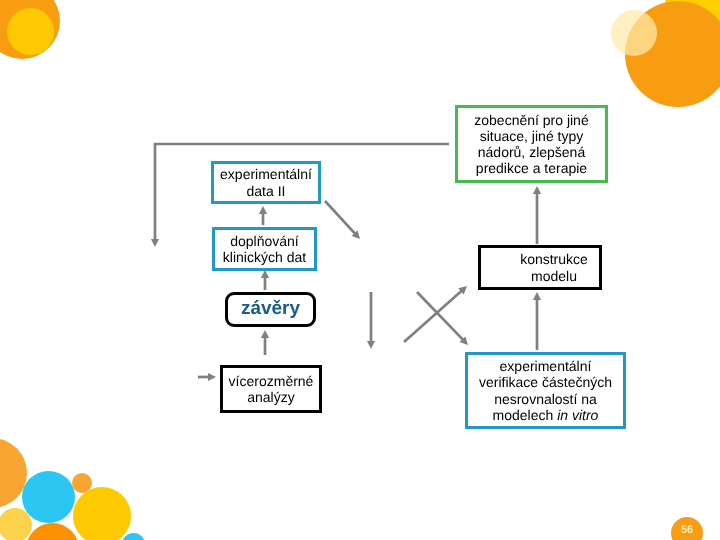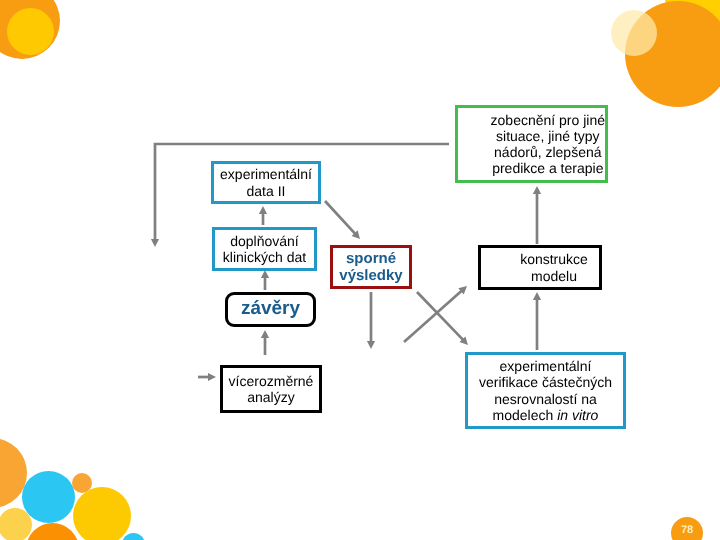--- a/index.html
+++ b/index.html
@@ -80,7 +80,7 @@
     <span>sporné<br>výsledky</span>
   </div>
 
-  <div class="box" style="left:455px;top:105px;width:153px;height:78px;border:3.5px solid #45bd4c;font-size:14px;justify-content:flex-end;">
+  <div class="box" style="left:455px;top:105px;width:153px;height:78px;border:3.5px solid #45bd4c;font-size:14px;">
     <span>zobecnění pro jiné<br>situace, jiné typy<br>nádorů, zlepšená<br>predikce a terapie</span>
   </div>
 

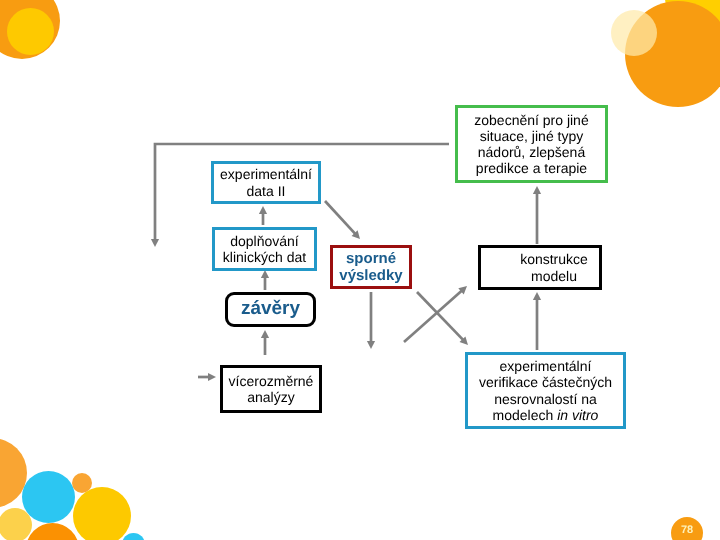--- a/index.html
+++ b/index.html
@@ -76,9 +76,6 @@
     <span>závěry</span>
   </div>
 
-  <div class="box" style="left:330px;top:245px;width:82px;height:44px;border:3.5px solid #9b0f0f;font-size:15px;font-weight:bold;color:#1a5c8c;">
-    <span>sporné<br>výsledky</span>
-  </div>
 
   <div class="box" style="left:455px;top:105px;width:153px;height:78px;border:3.5px solid #45bd4c;font-size:14px;">
     <span>zobecnění pro jiné<br>situace, jiné typy<br>nádorů, zlepšená<br>predikce a terapie</span>

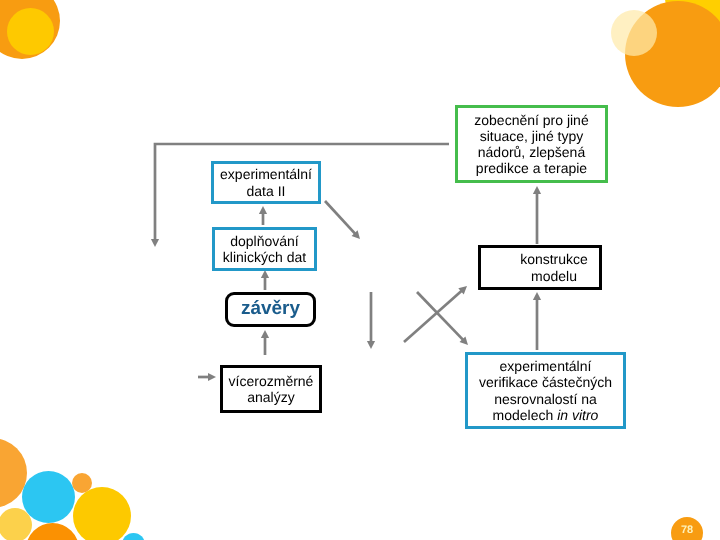--- a/index.html
+++ b/index.html
@@ -95,7 +95,7 @@
   </div>
 
   <div class="pagenum" style="left:671px;top:517px;width:32px;height:32px;background:#f89c11;">
-    <span>78</span>
+    <span>56</span>
   </div>
 
 </div>

